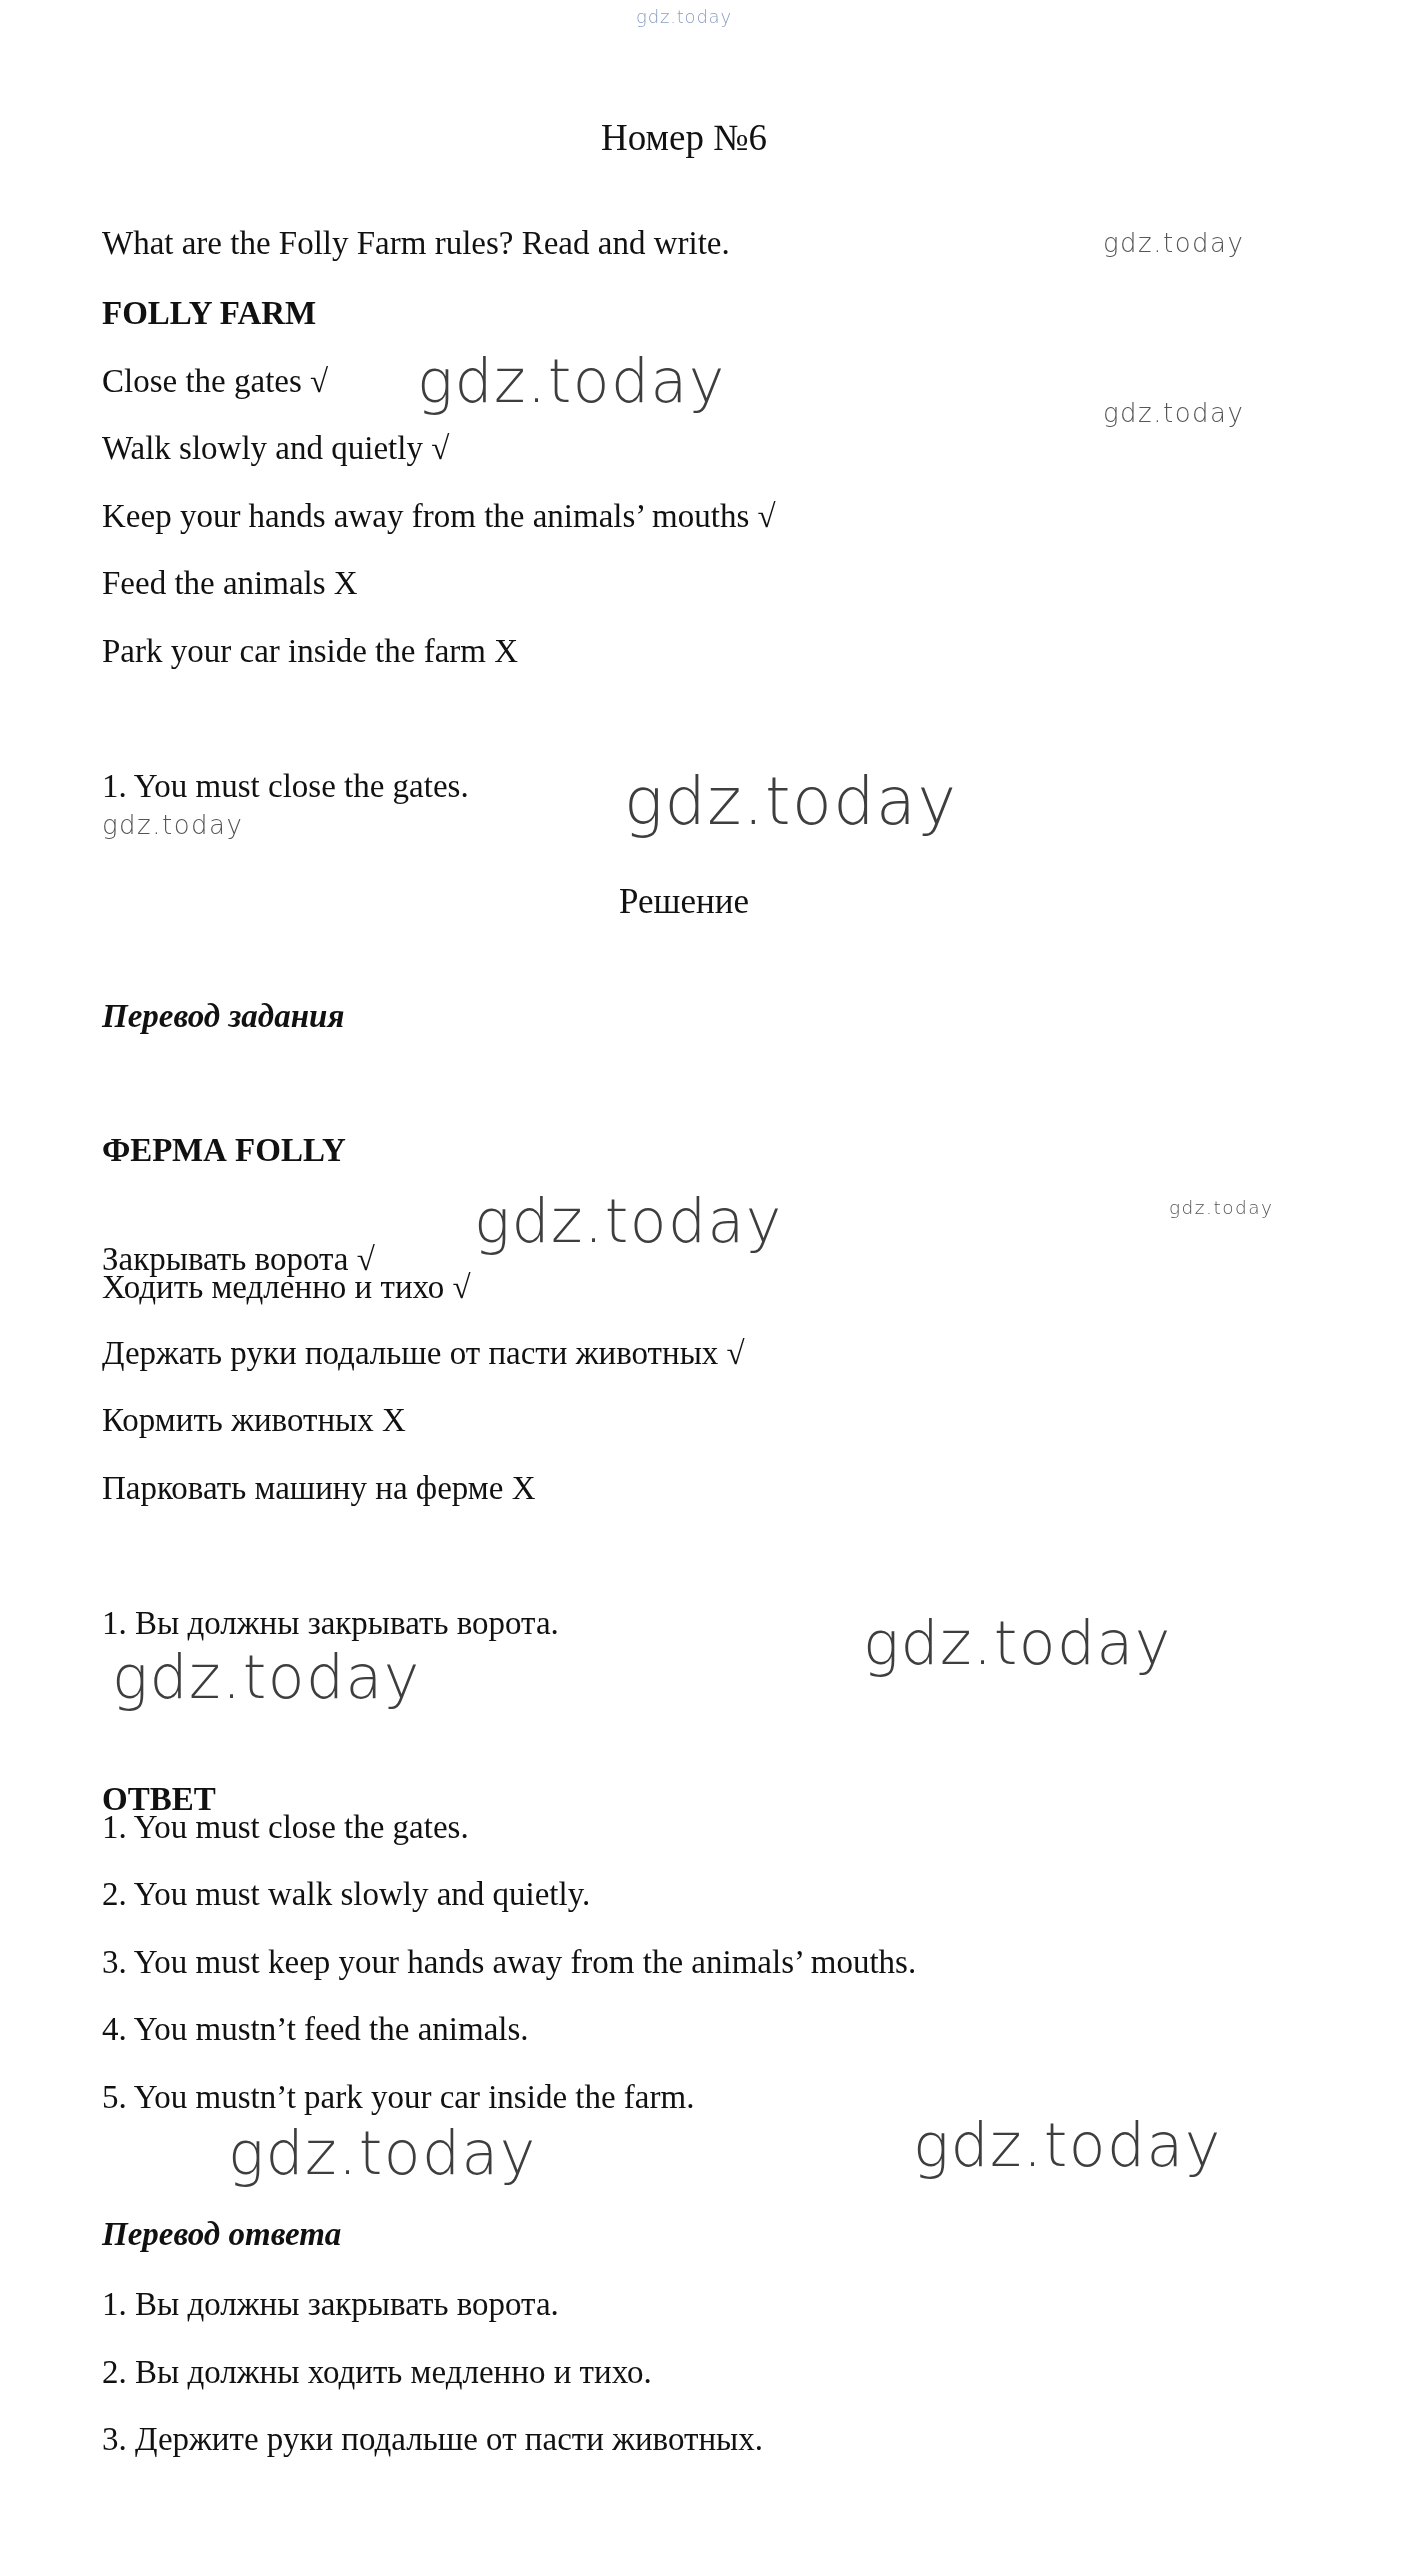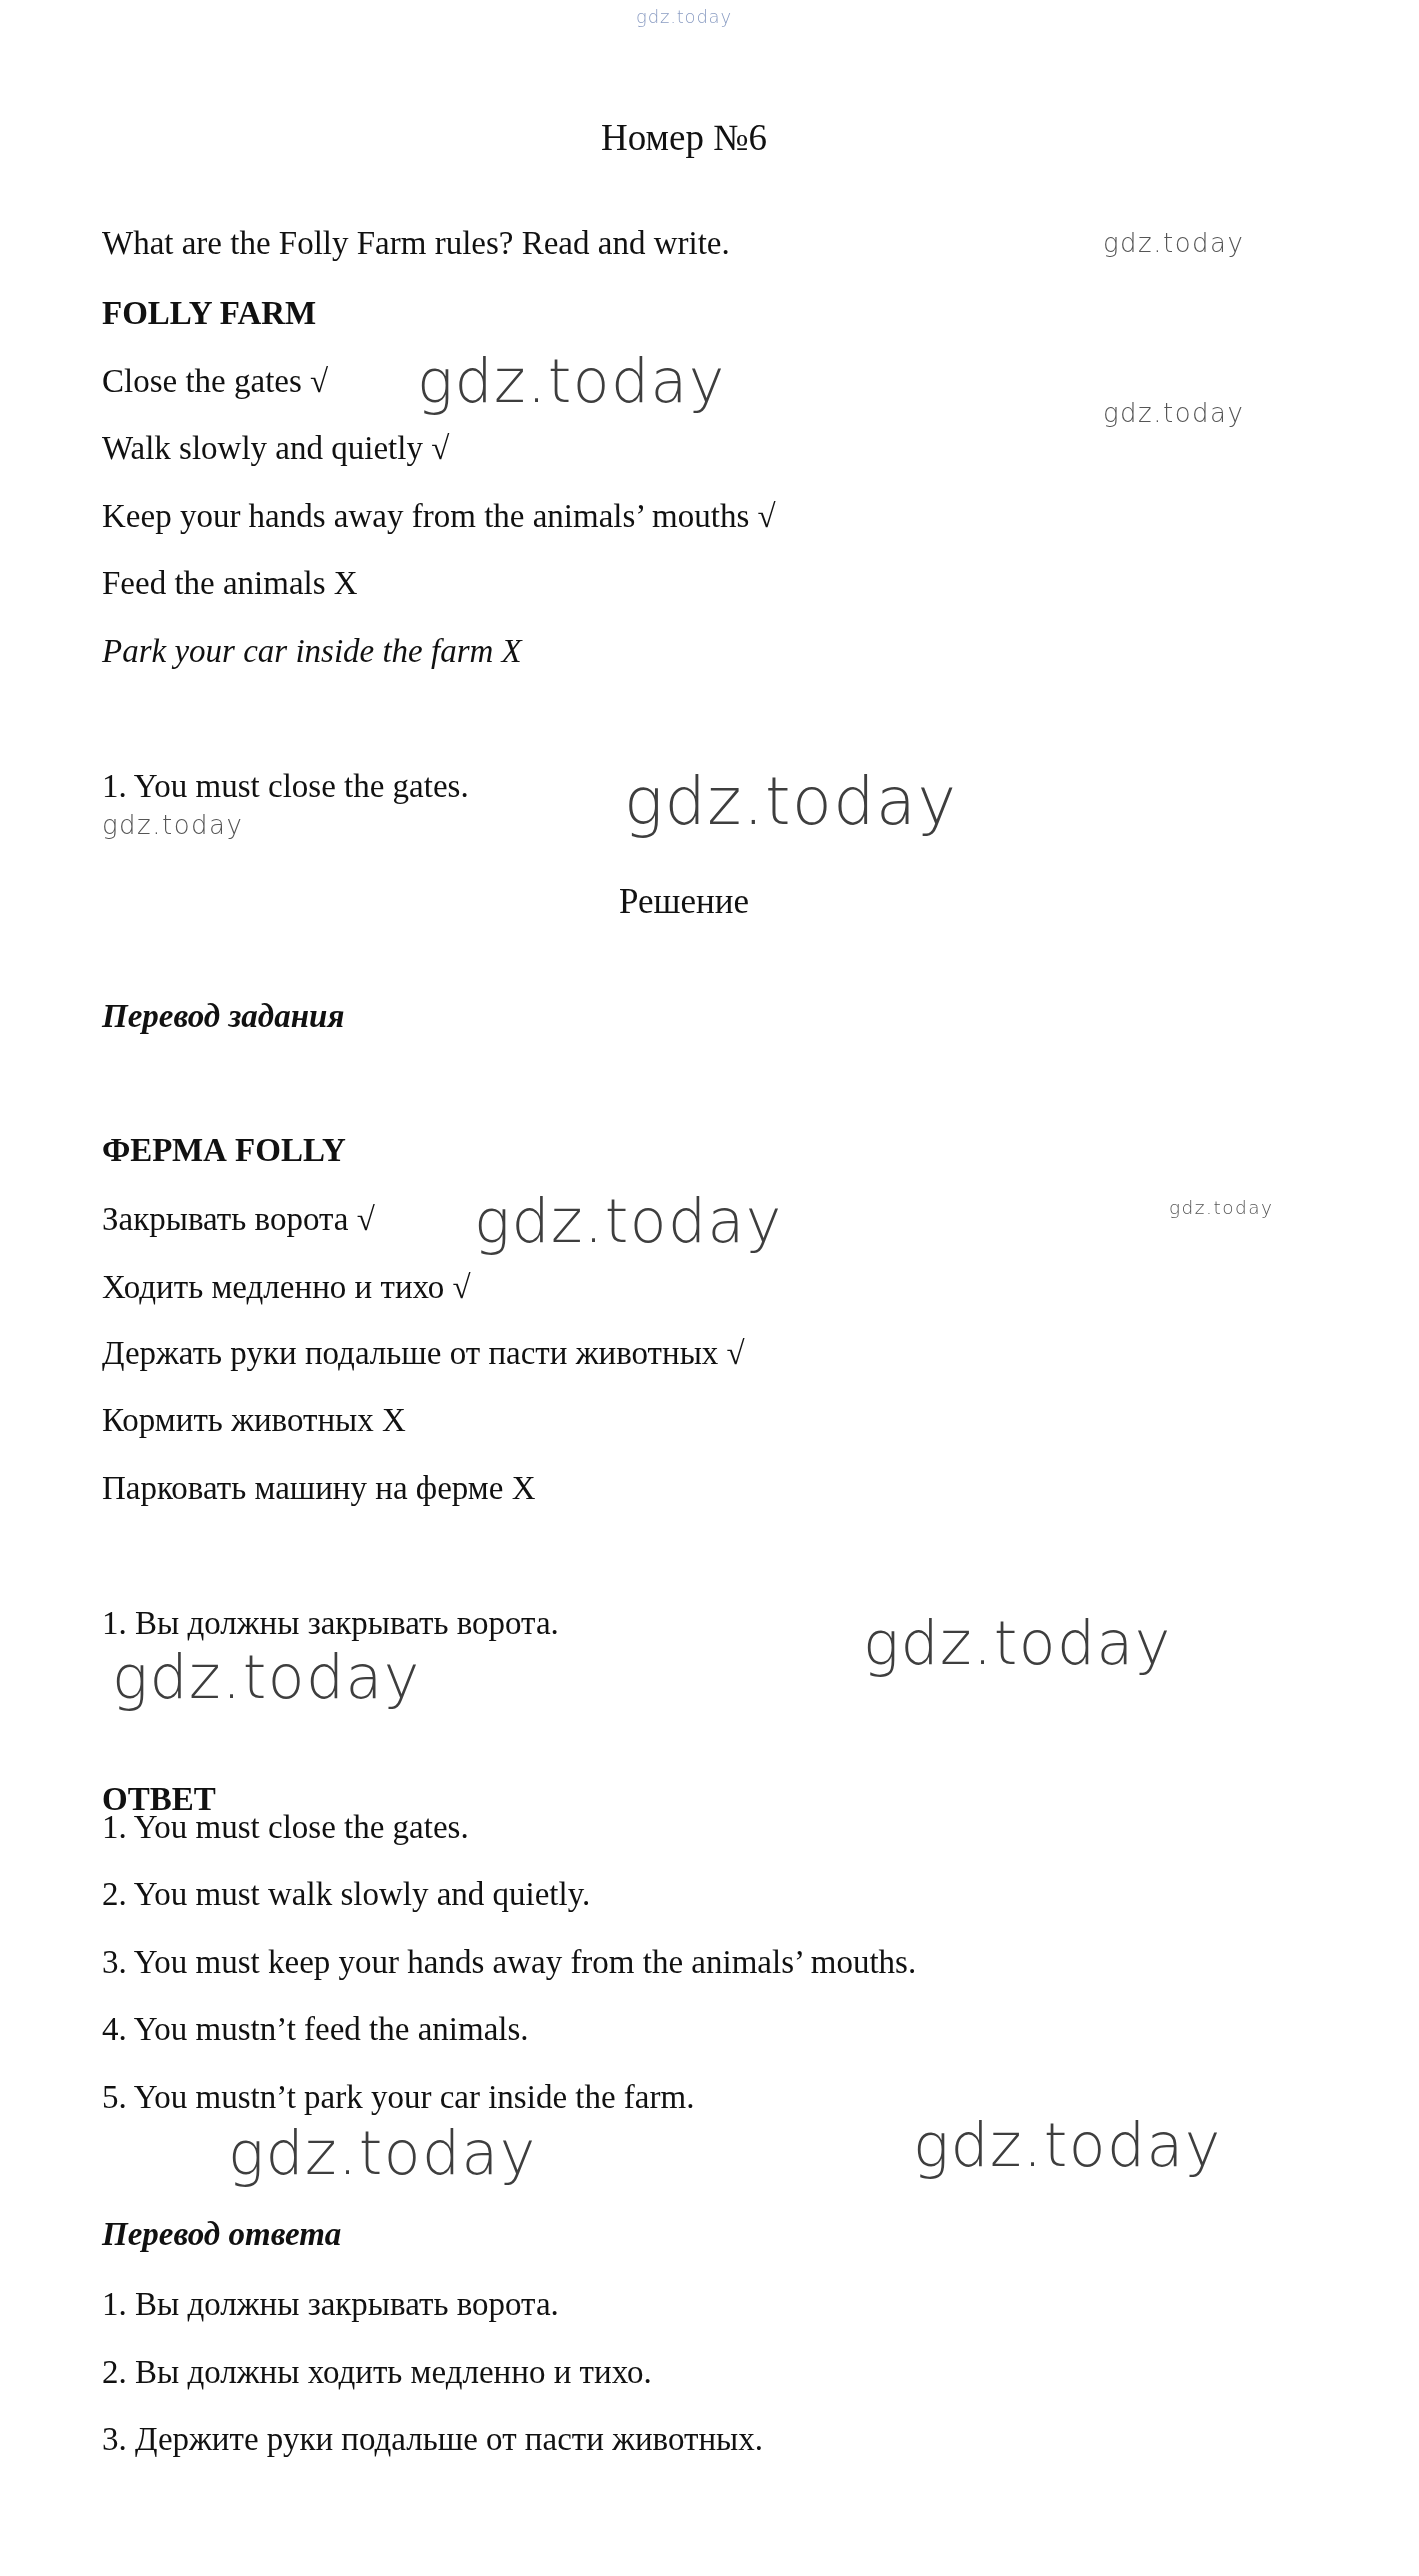--- a/index.html
+++ b/index.html
@@ -86,7 +86,7 @@
   <div class="line" style="top:429px;">Walk slowly and quietly √</div>
   <div class="line" style="top:497px;">Keep your hands away from the animals’ mouths √</div>
   <div class="line" style="top:564px;">Feed the animals X</div>
-  <div class="line" style="top:632px;font-style:italic;">Park your car inside the farm X</div>
+  <div class="line" style="top:632px;">Park your car inside the farm X</div>
   <div class="line" style="top:767px;">1. You must close the gates.</div>
 
   <div class="line center solution-heading" style="top:881px;">Решение</div>

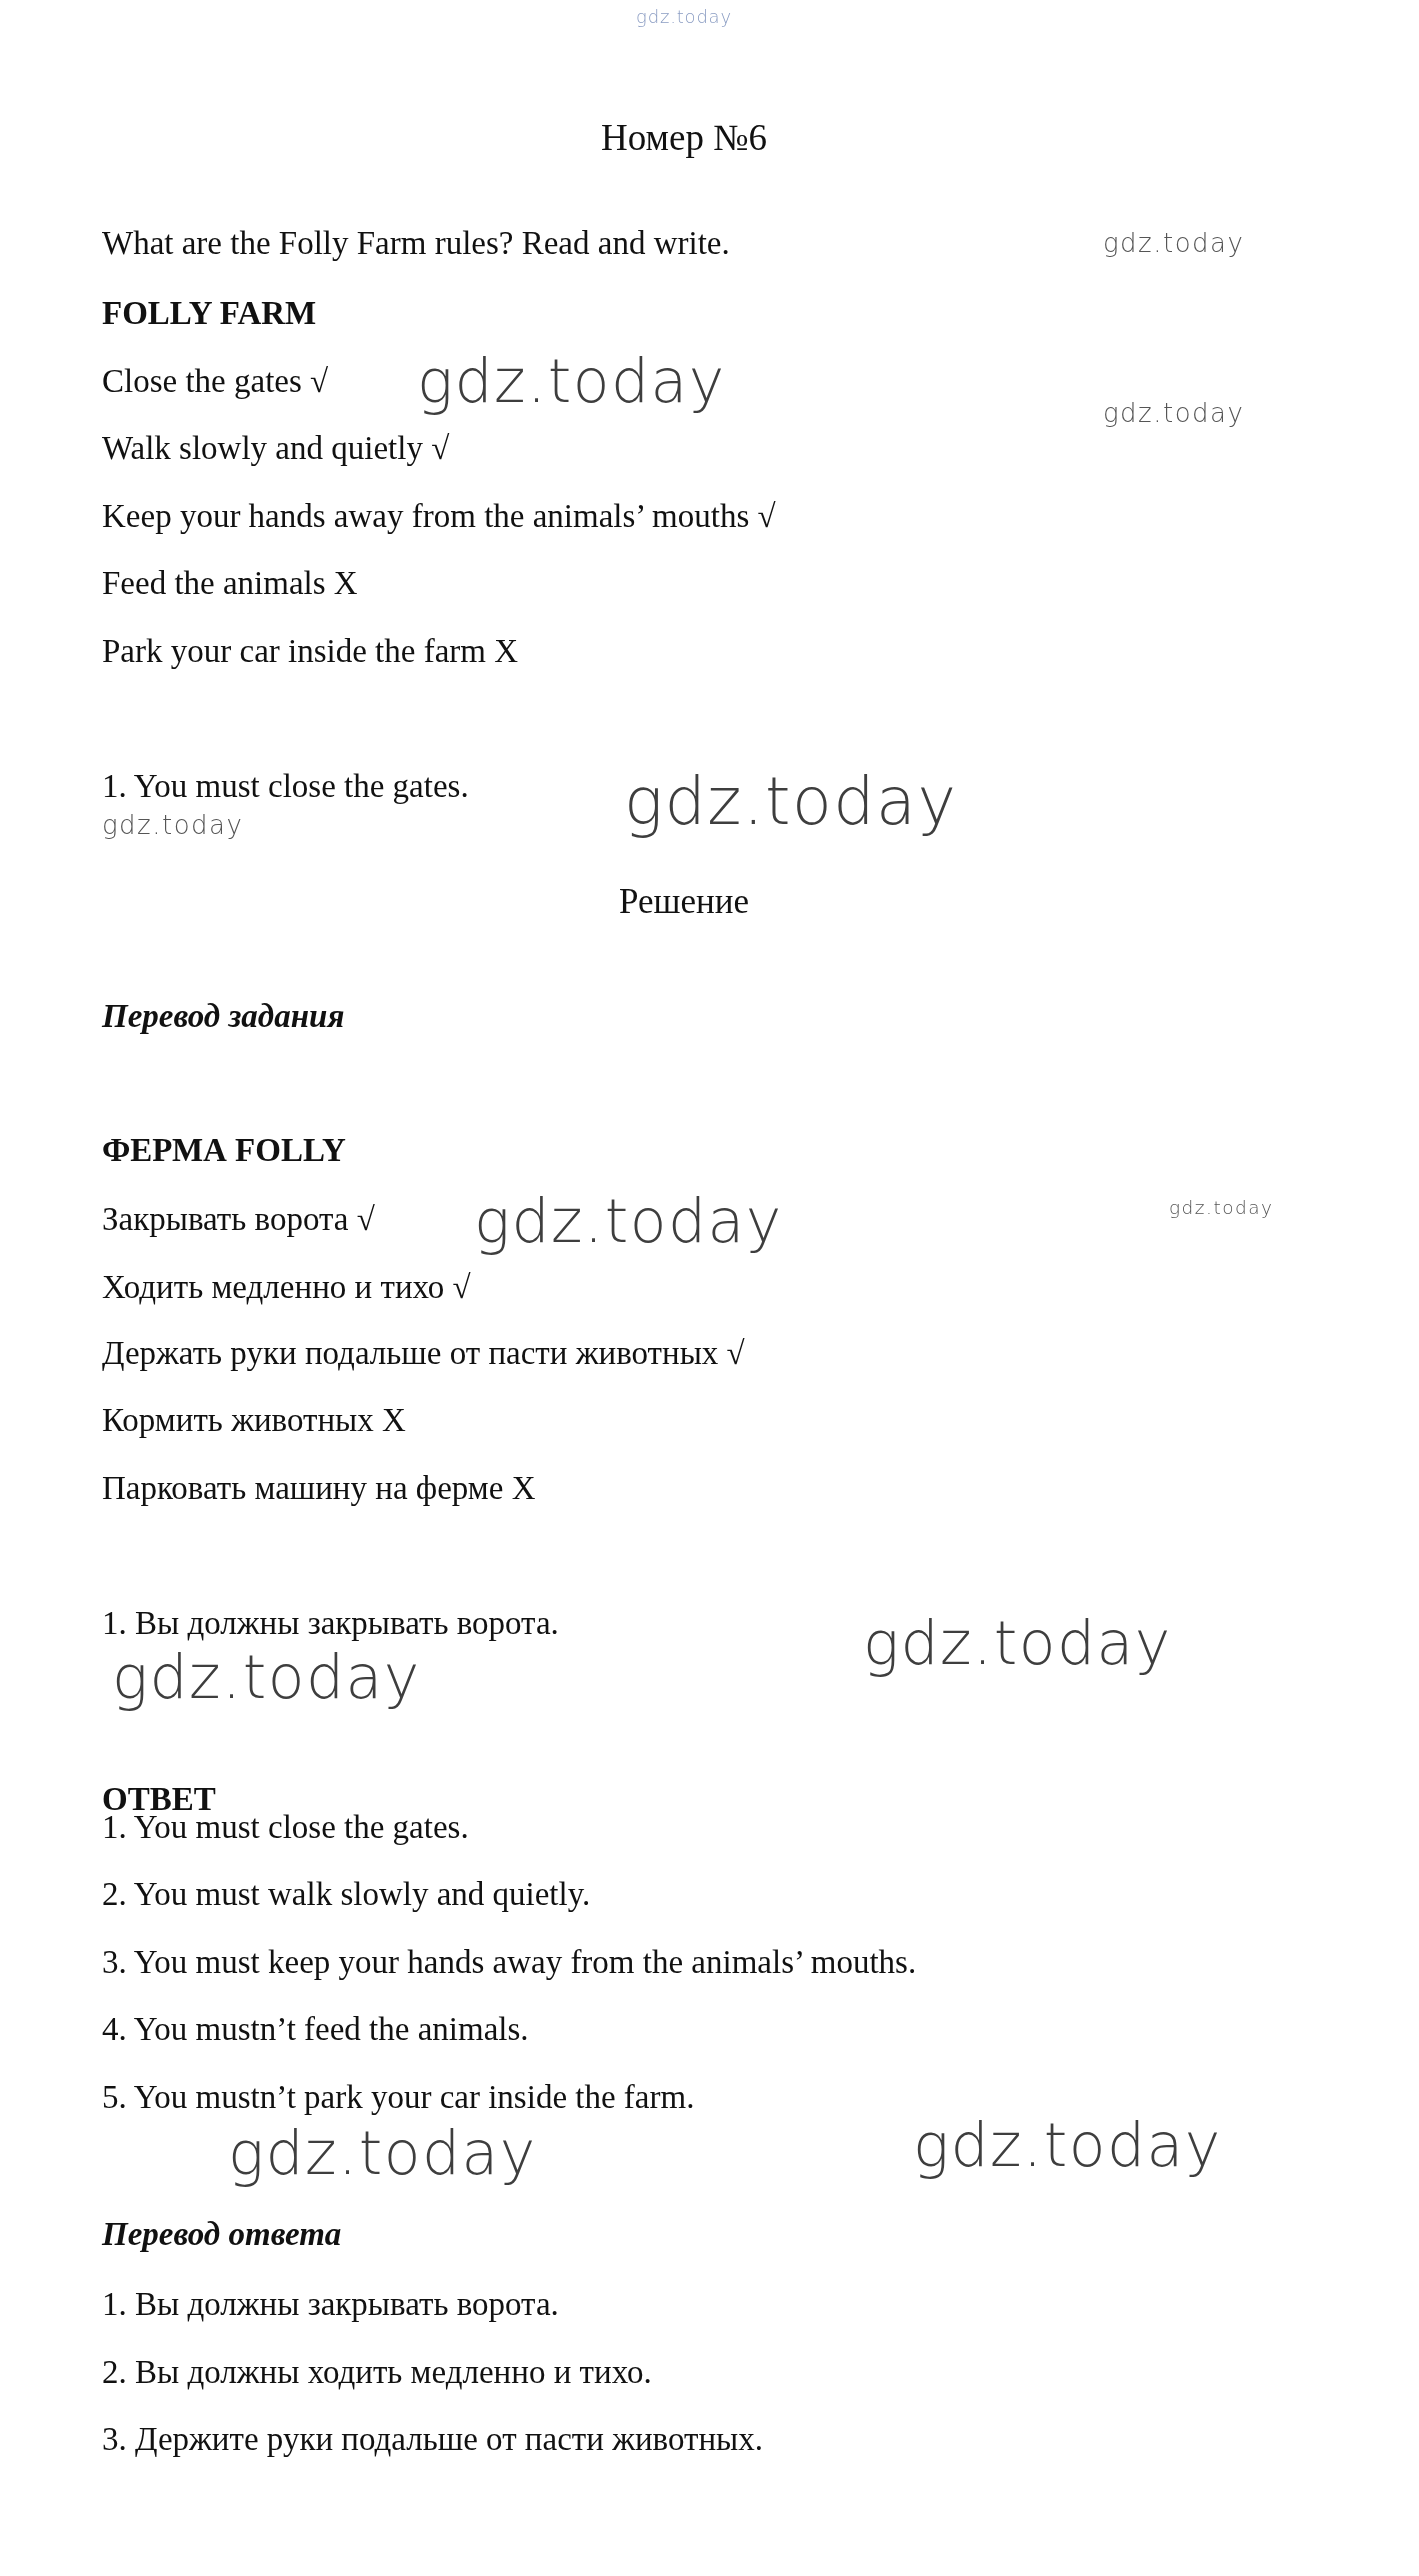--- a/index.html
+++ b/index.html
@@ -93,7 +93,7 @@
 
   <div class="line bolditalic" style="top:997px;">Перевод задания</div>
   <div class="line bold" style="top:1131px;">ФЕРМА FOLLY</div>
-  <div class="line" style="top:1200px;">Закрывать ворота √</div>
+  <div class="line" style="top:1240px;">Закрывать ворота √</div>
   <div class="line" style="top:1268px;">Ходить медленно и тихо √</div>
   <div class="line" style="top:1334px;">Держать руки подальше от пасти животных √</div>
   <div class="line" style="top:1401px;">Кормить животных X</div>

